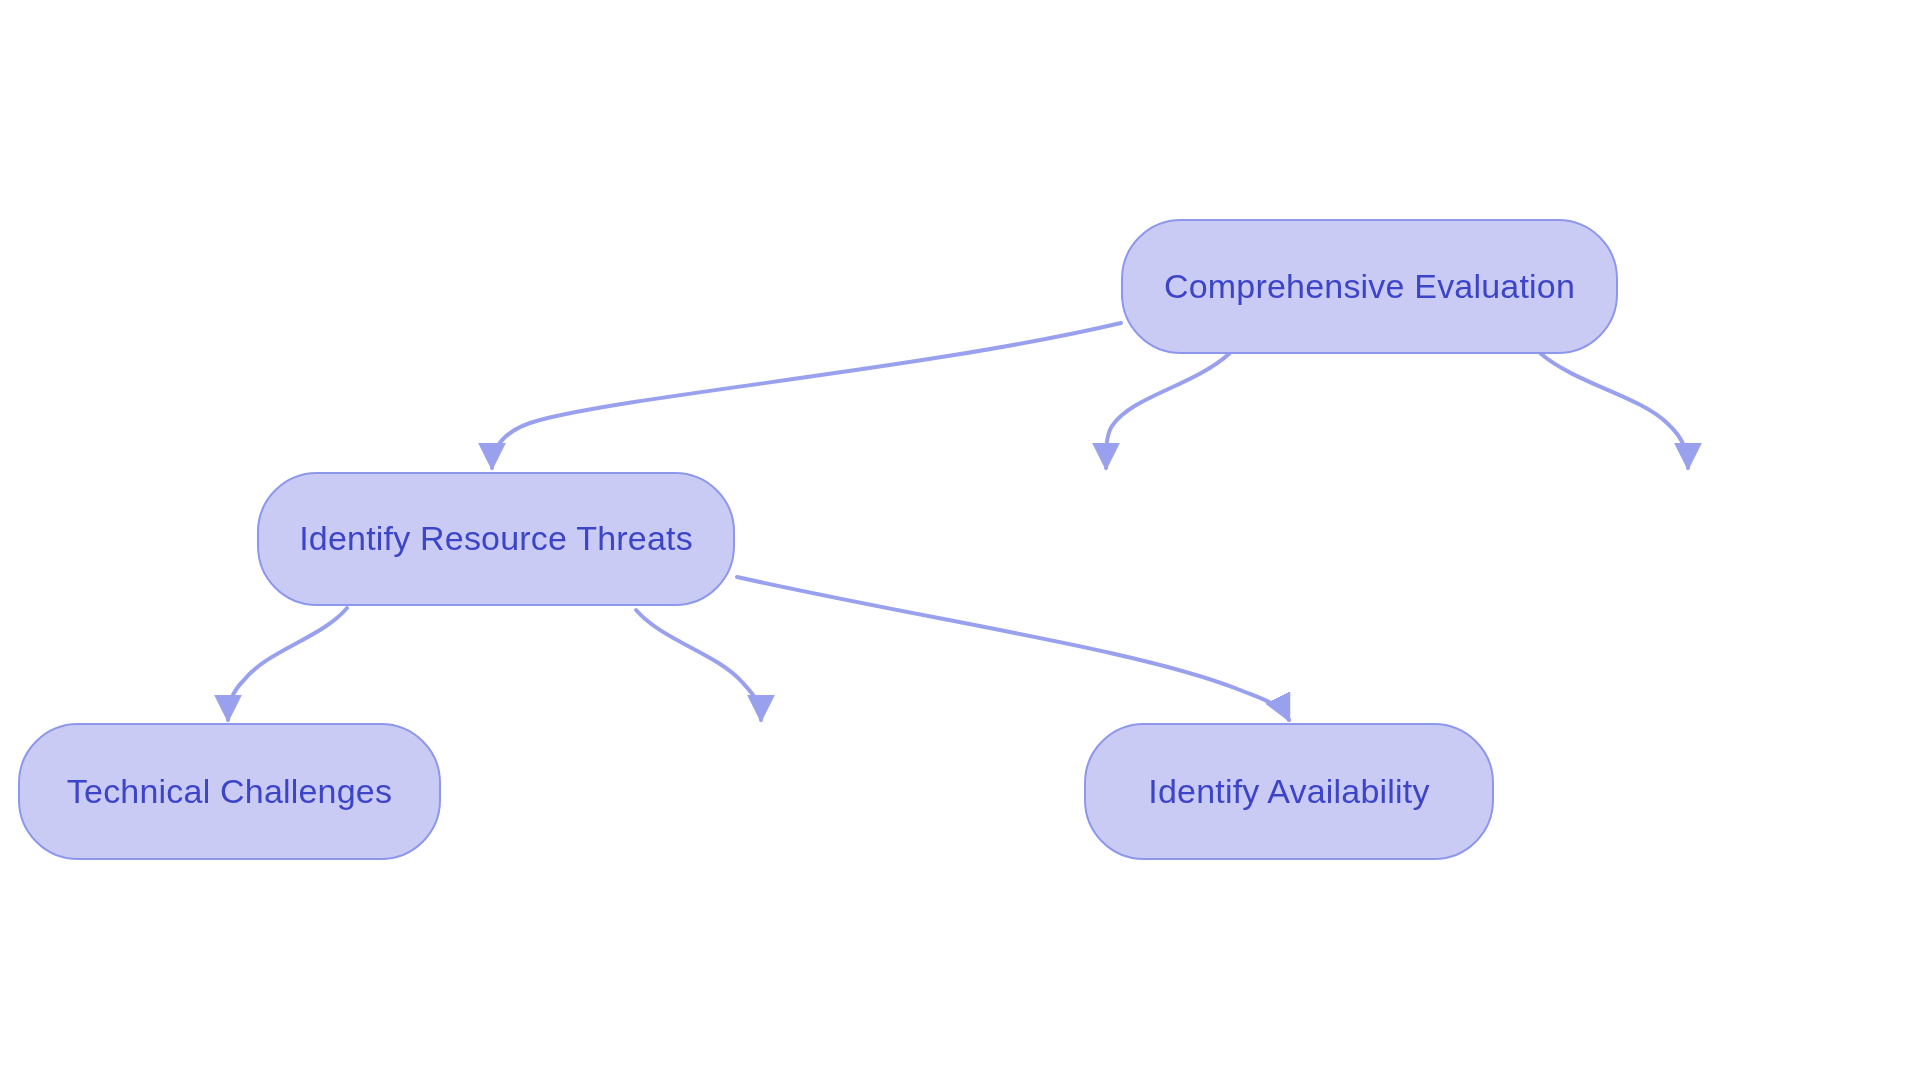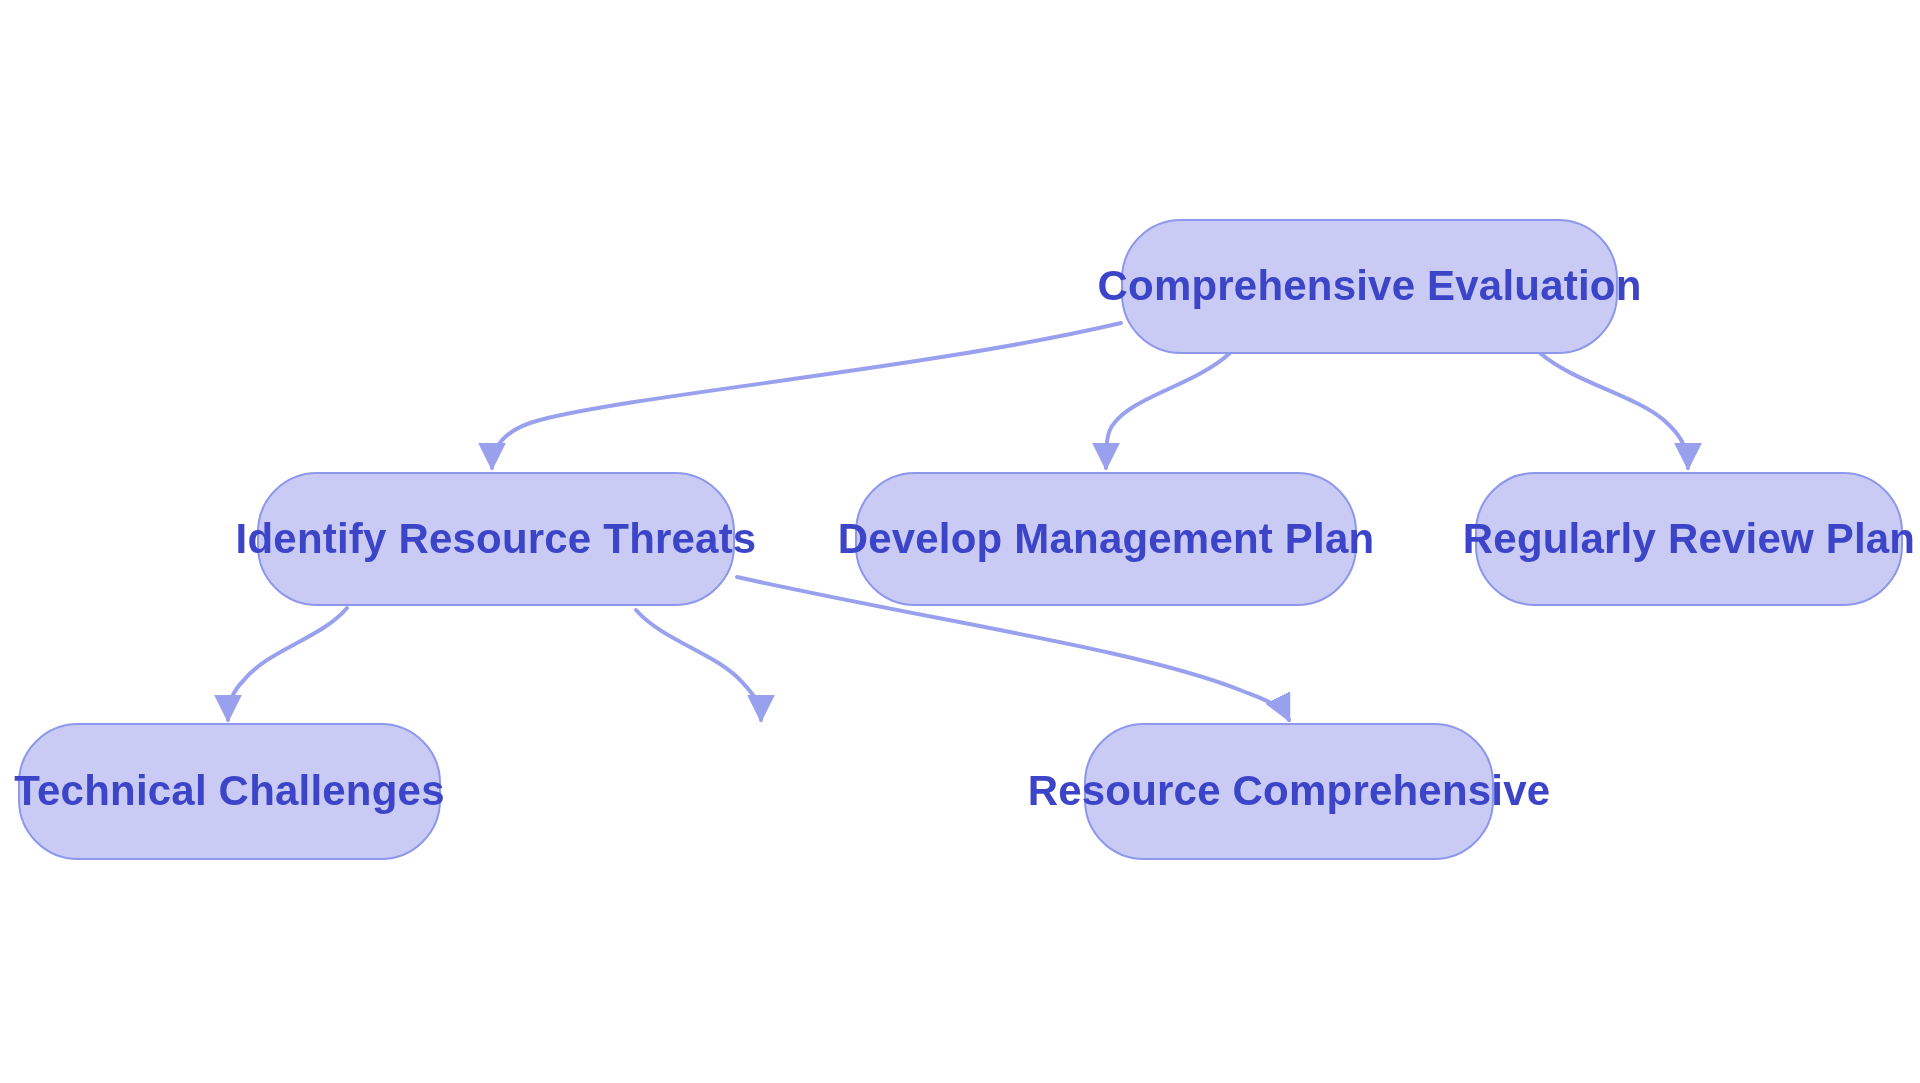--- a/index.html
+++ b/index.html
@@ -51,11 +51,10 @@
   }
   .node .label{
     color:var(--text);
-    font-size:42px;
+    font-size:34px;
     line-height:1.15;
     letter-spacing:0.2px;
     white-space:nowrap;
-    font-weight:bold;
   }
 </style>
 </head>

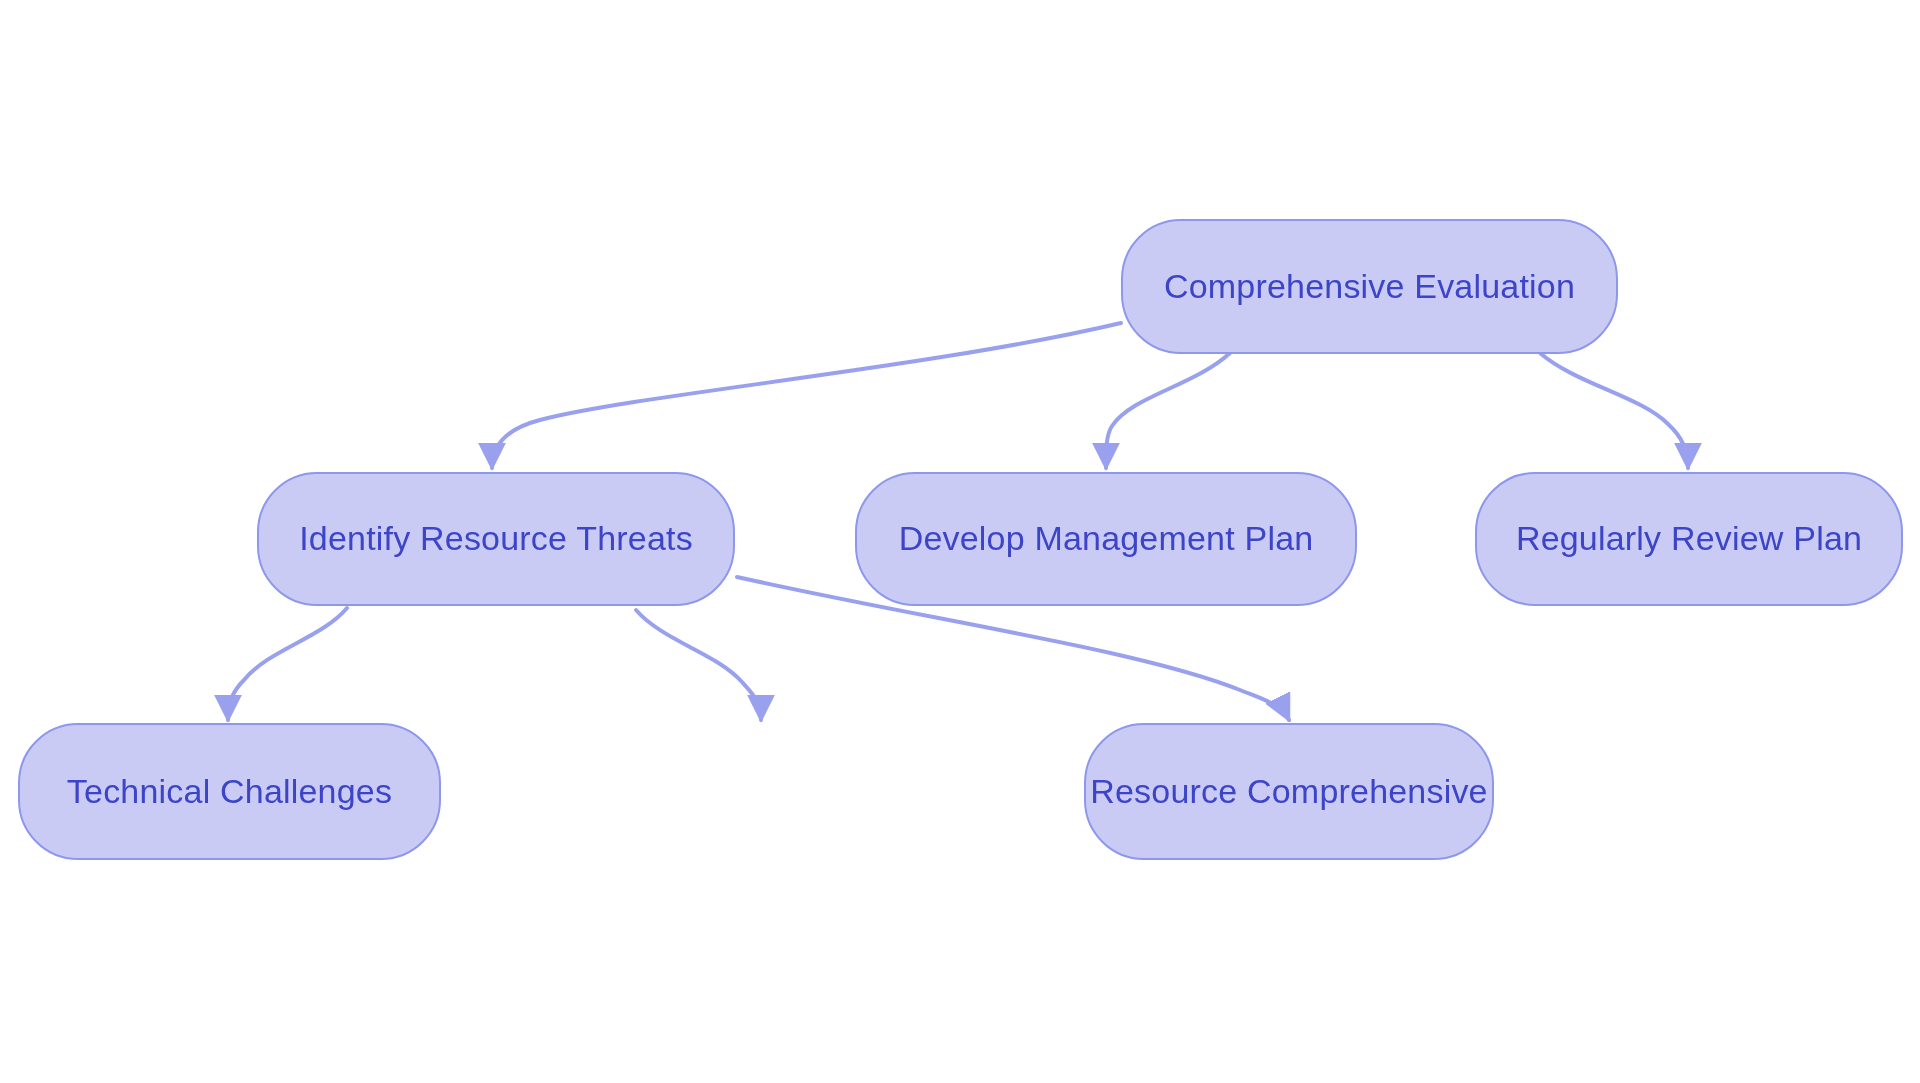--- a/index.html
+++ b/index.html
@@ -90,9 +90,6 @@
     <span class="label">Identify Resource Threats</span>
   </div>
 
-  <div class="node" style="left:855px; top:472px; width:502px; height:134px;">
-    <span class="label">Develop Management Plan</span>
-  </div>
 
   <div class="node" style="left:1475px; top:472px; width:428px; height:134px;">
     <span class="label">Regularly Review Plan</span>

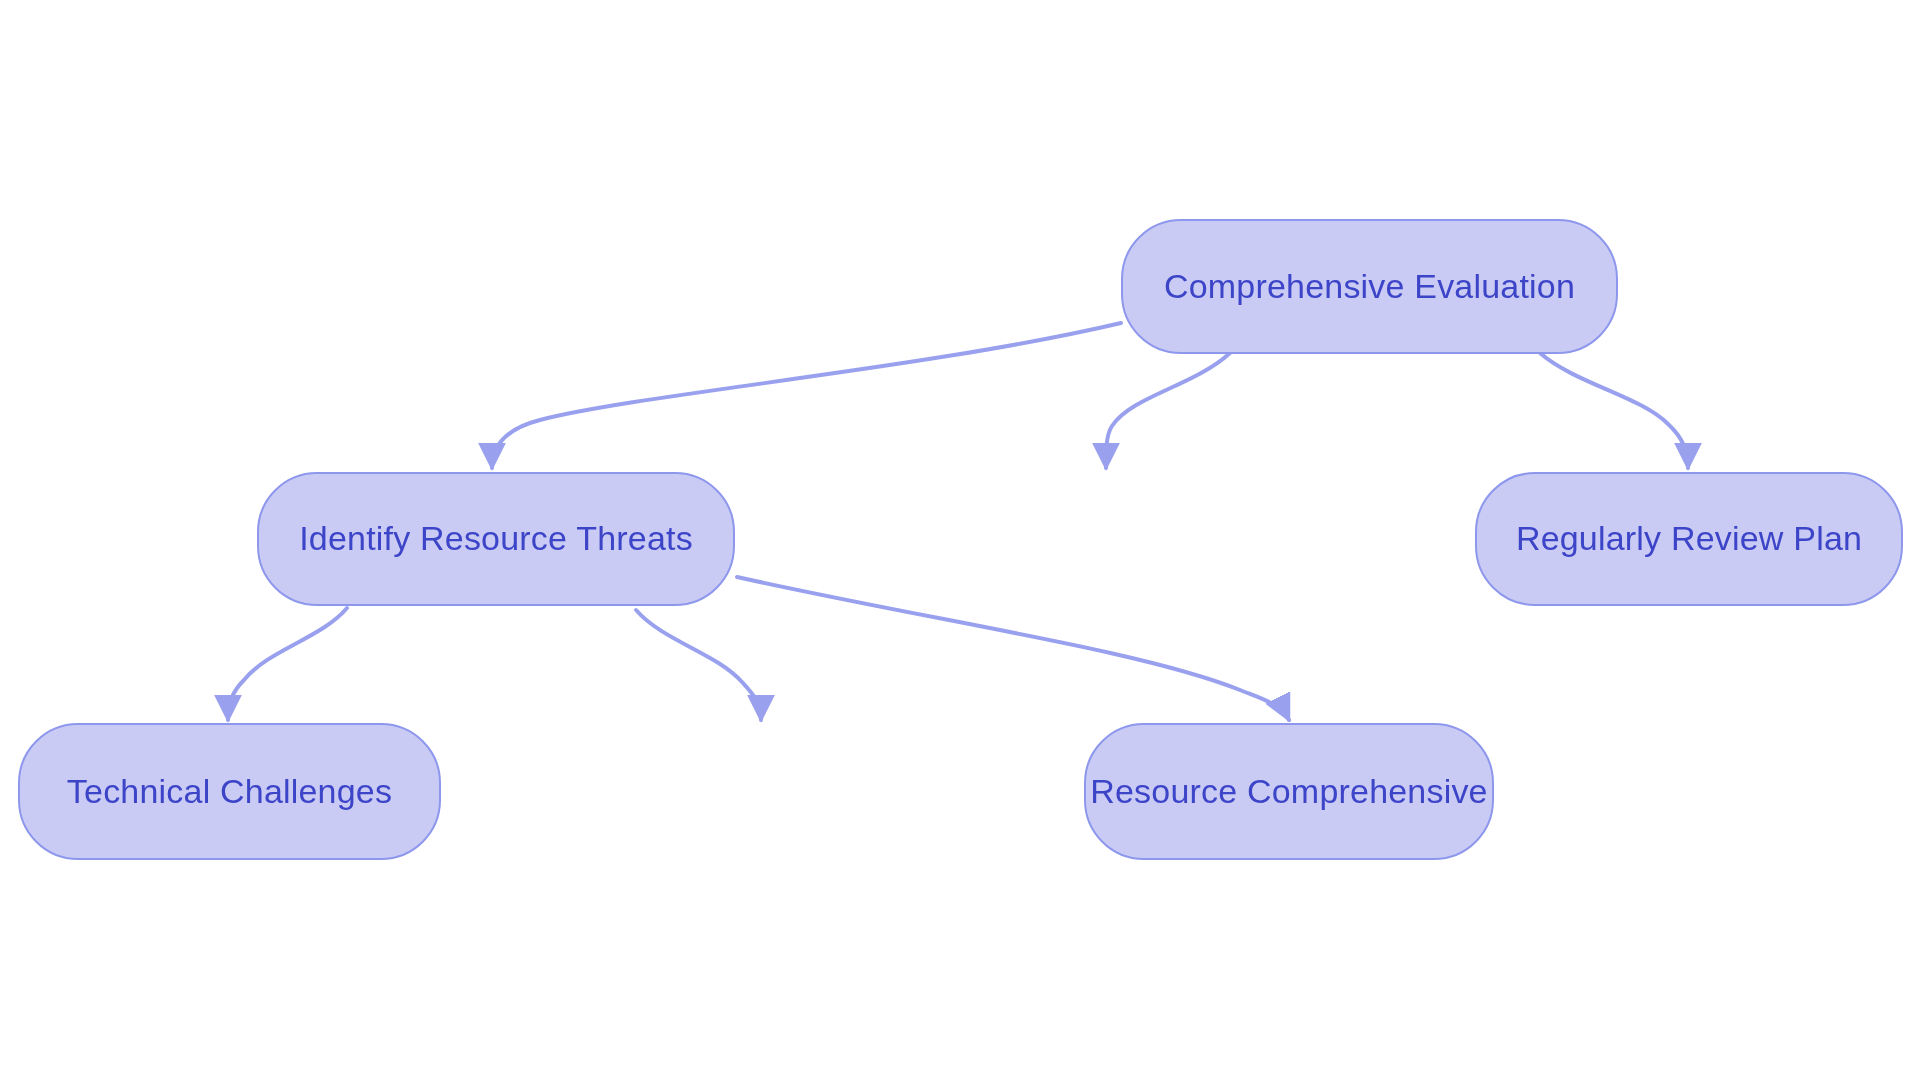--- a/index.html
+++ b/index.html
@@ -91,9 +91,6 @@
   </div>
 
 
-  <div class="node" style="left:1475px; top:472px; width:428px; height:134px;">
-    <span class="label">Regularly Review Plan</span>
-  </div>
 
   <div class="node" style="left:18px; top:723px; width:423px; height:137px;">
     <span class="label">Technical Challenges</span>

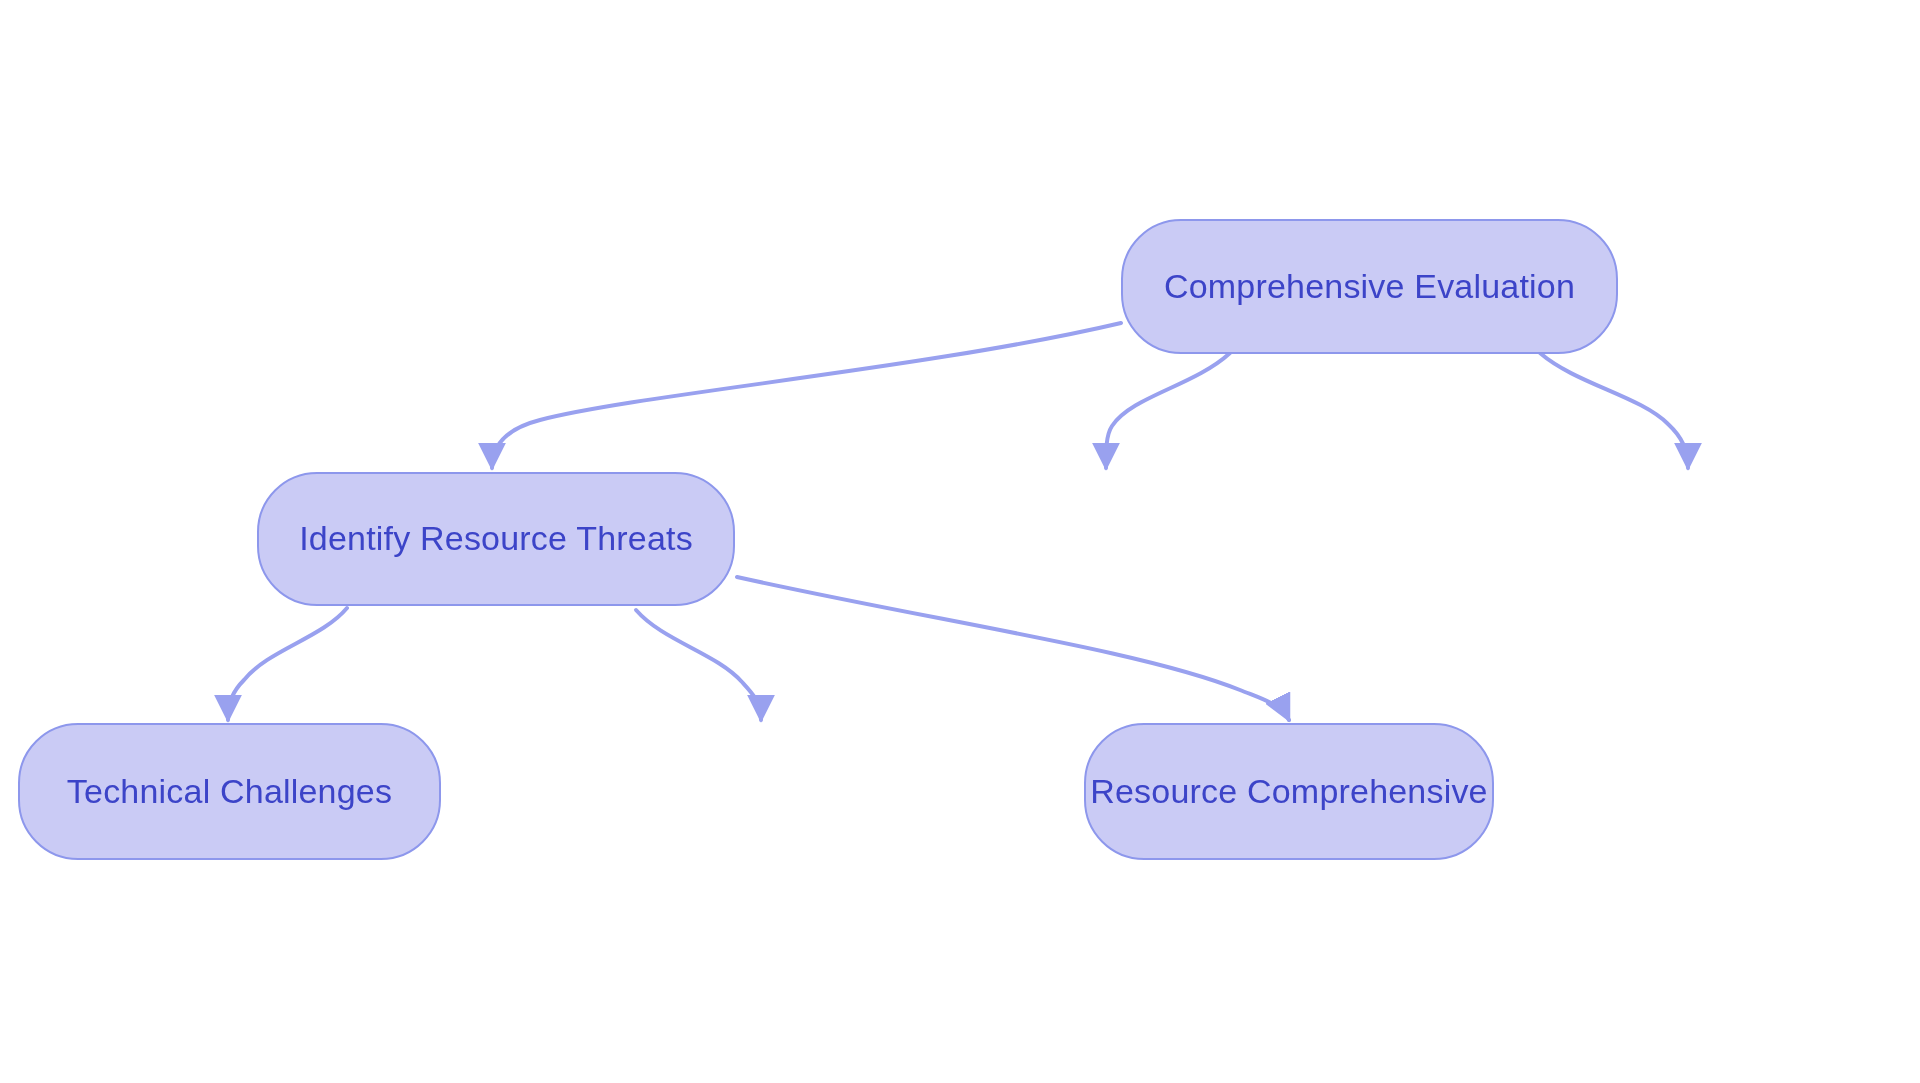--- a/index.html
+++ b/index.html
@@ -98,7 +98,7 @@
 
 
   <div class="node" style="left:1084px; top:723px; width:410px; height:137px;">
-    <span class="label">Resource Comprehensive</span>
+    <span class="label">Identify Availability</span>
   </div>
 
 </div>

